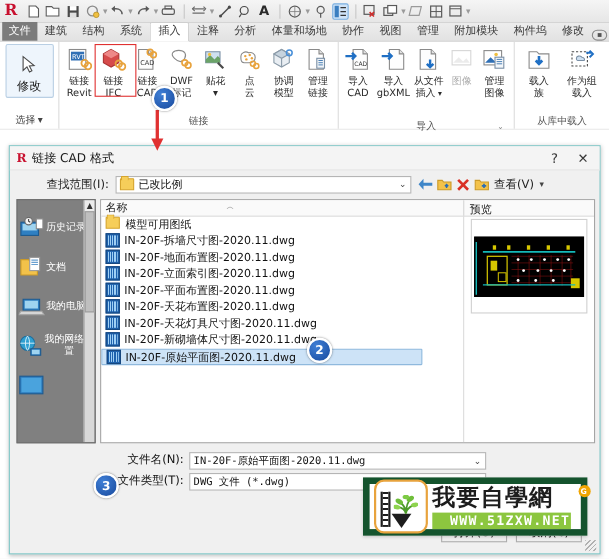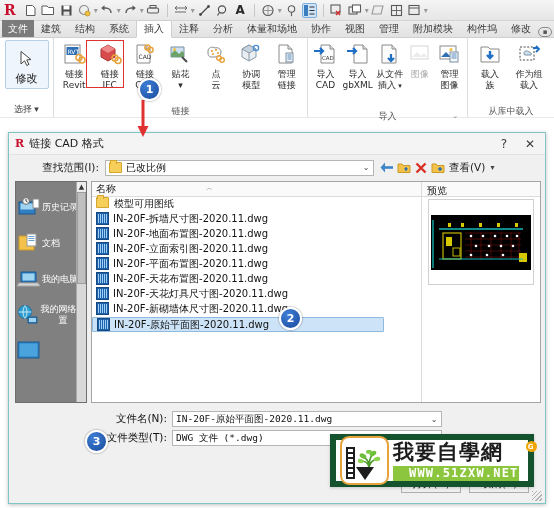--- a/index.html
+++ b/index.html
@@ -346,6 +346,17 @@
         <div class="btn">
           <span class="glyph">
             <svg width="24" height="24" viewBox="0 0 24 24">
+              <path d="M4 5c2-3 9-3 11 0s-1 8-4 8-9-5-7-8z" fill="#fff" stroke="#8a8a8a"></path>
+              <circle cx="15" cy="14" r="2.6" fill="none" stroke="#e8a33d" stroke-width="1.5"></circle>
+              <circle cx="18" cy="16.3" r="2.6" fill="none" stroke="#e8a33d" stroke-width="1.5"></circle>
+            </svg>
+          </span>
+          <span class="lbl">DWF</span>
+          <span class="lbl">标记</span>
+        </div>
+        <div class="btn">
+          <span class="glyph">
+            <svg width="24" height="24" viewBox="0 0 24 24">
               <path d="M3 4h13v10H3z" fill="#cfe0f0" stroke="#7a8fa5"></path>
               <path d="M3 11l4-4 4 4 3-3 2 2v4H3z" fill="#6ba368"></path>
               <circle cx="6.5" cy="6.5" r="1.5" fill="#f0c040"></circle>

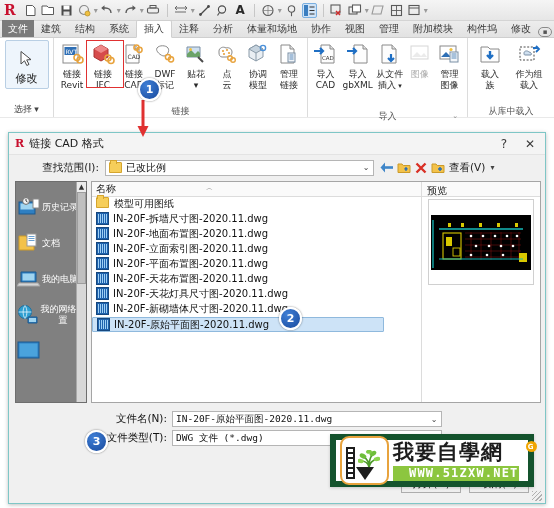--- a/index.html
+++ b/index.html
@@ -108,7 +108,7 @@
   #pv-img{width:100px;height:55px;background:#000;position:relative;overflow:hidden;}
   
   #fields{position:absolute;left:96px;top:278px;width:338px;}
-  .frow2{display:flex;align-items:center;height:16px;margin-bottom:3px;}
+  .frow2{display:flex;height:16px;margin-bottom:3px;}
   .frow2 .lb{width:62px;text-align:right;font-size:10.5px;color:#111;padding-right:5px;}
   .mono{font-family:"DejaVu Sans Mono","Liberation Mono",monospace;font-size:9.5px;}
   .dlg-btn{width:60px;height:18px;border:1px solid #adadad;background:linear-gradient(#fbfbfb,#eeeeee);

